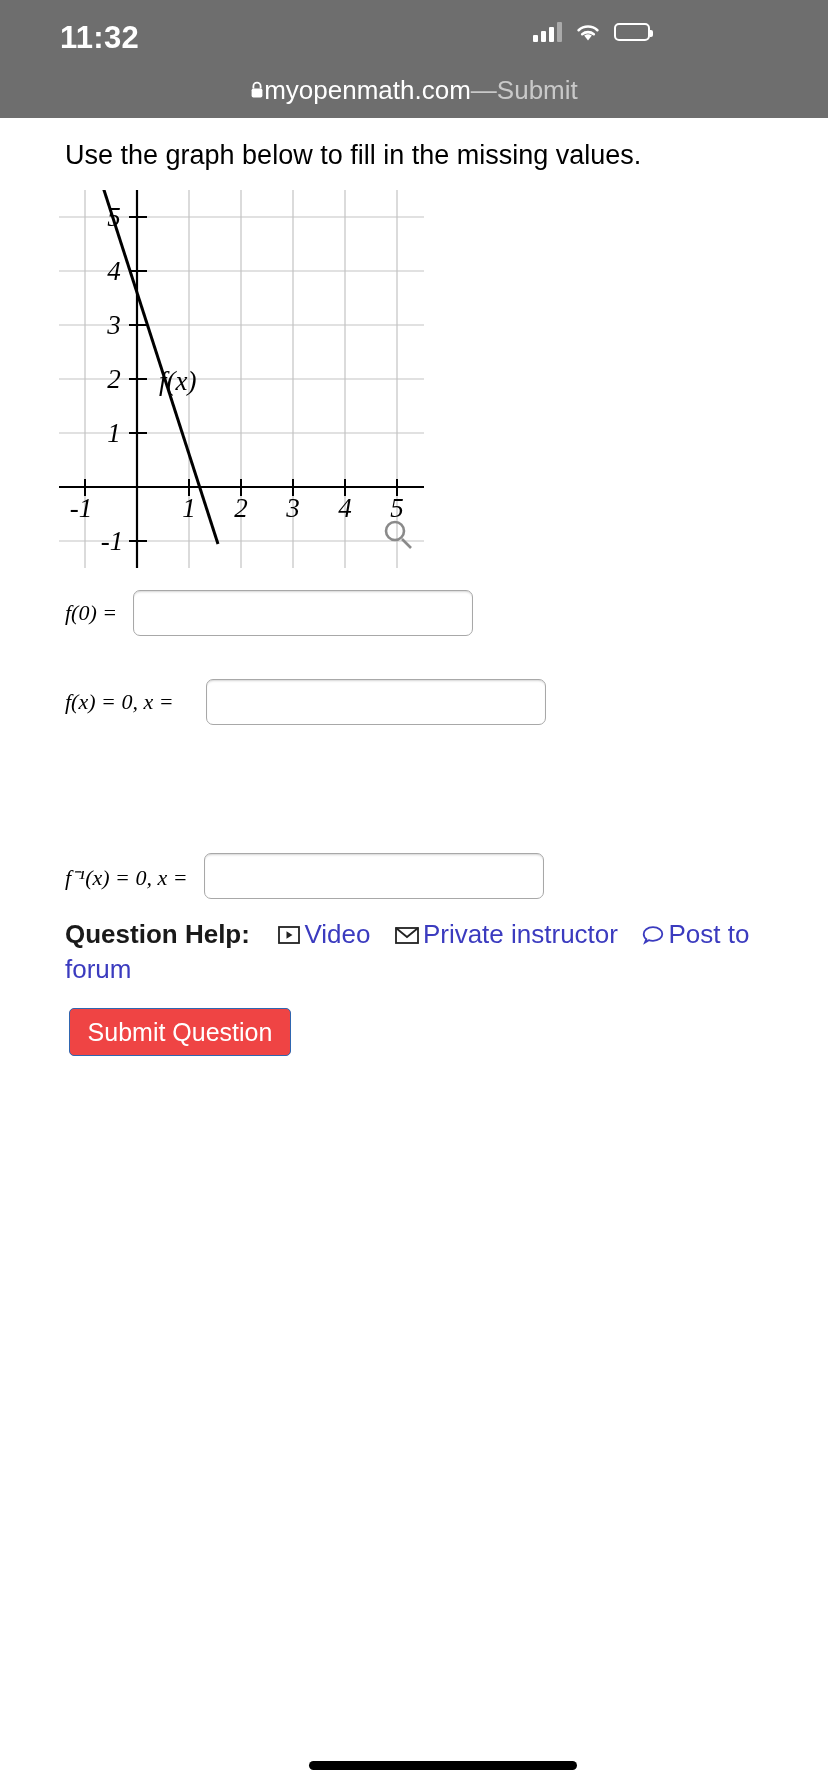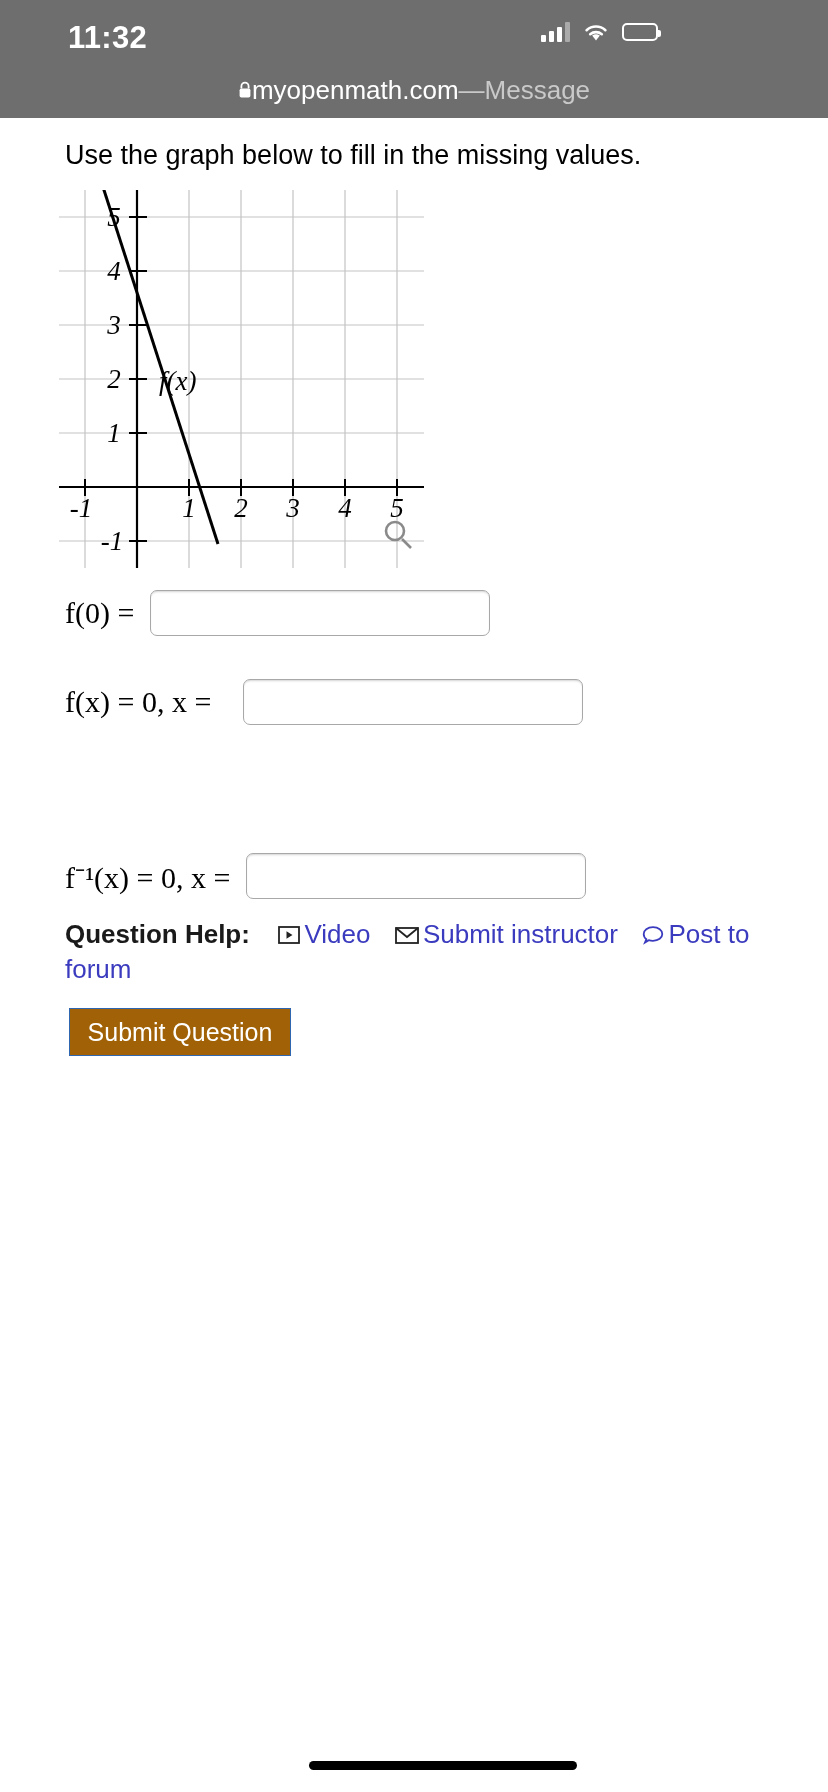--- a/index.html
+++ b/index.html
@@ -19,7 +19,7 @@
     background: #6e6e6e;
   }
   .status-bar {
-    position: absolute; left:8px; top:0;
+    position: absolute; left:0; top:0;
     width: 696px; height: 62px;
   }
   .status-time {

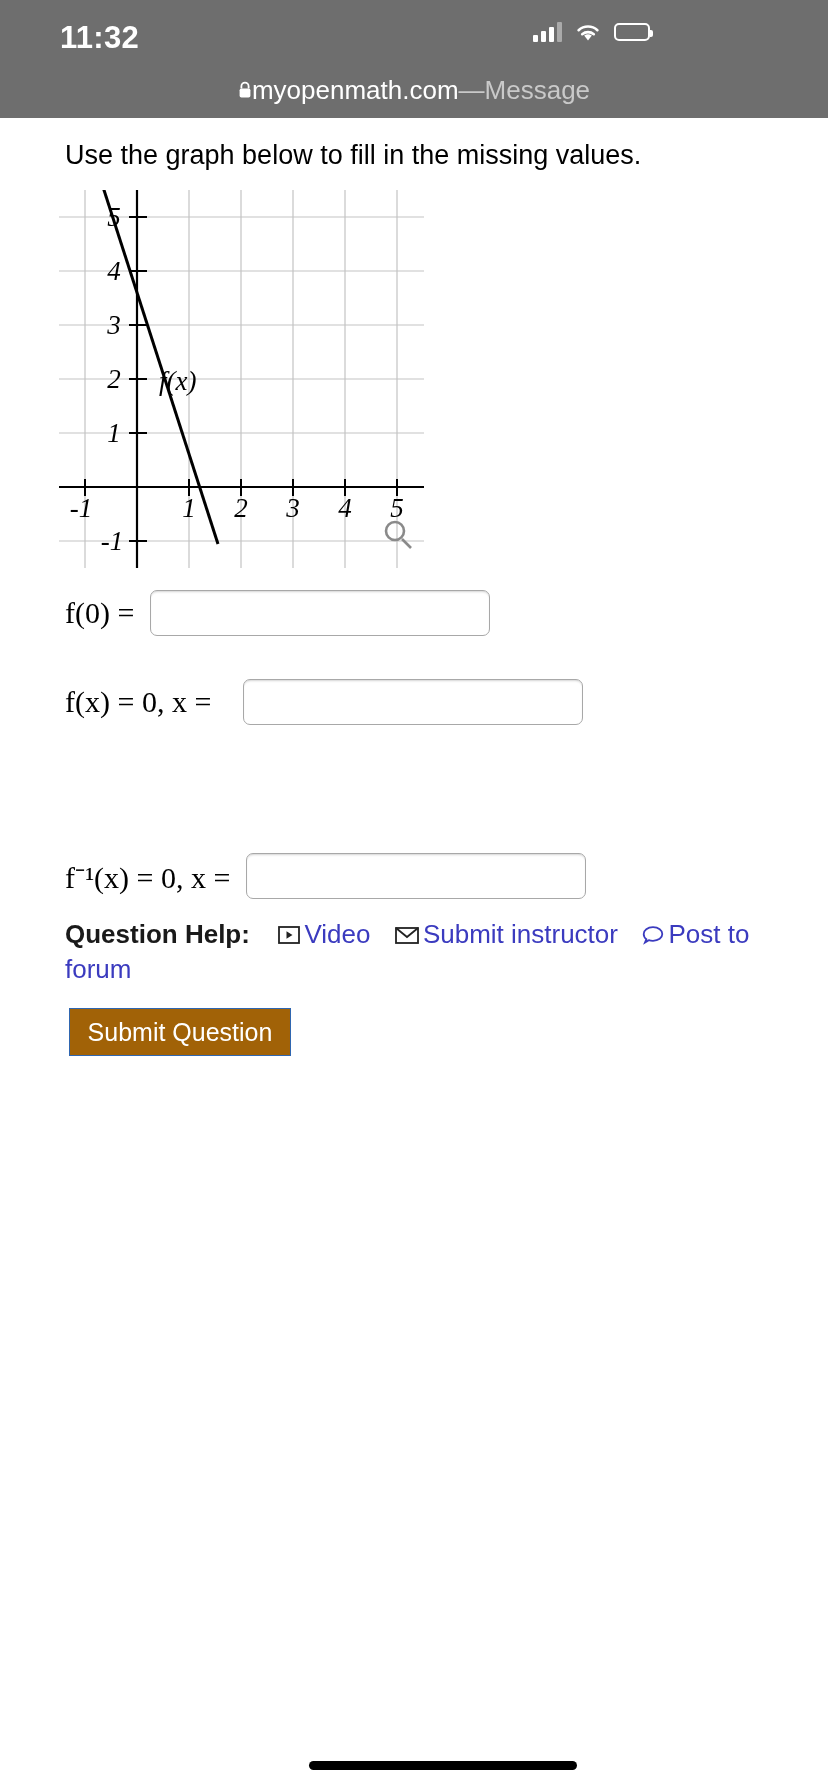--- a/index.html
+++ b/index.html
@@ -152,7 +152,7 @@
     </span>
     <span class="url-text">myopenmath.com</span>
     <span class="url-private">—</span>
-    <span class="url-private">Message</span>
+    <span class="url-private">Submit</span>
   </div>
 </div>
 

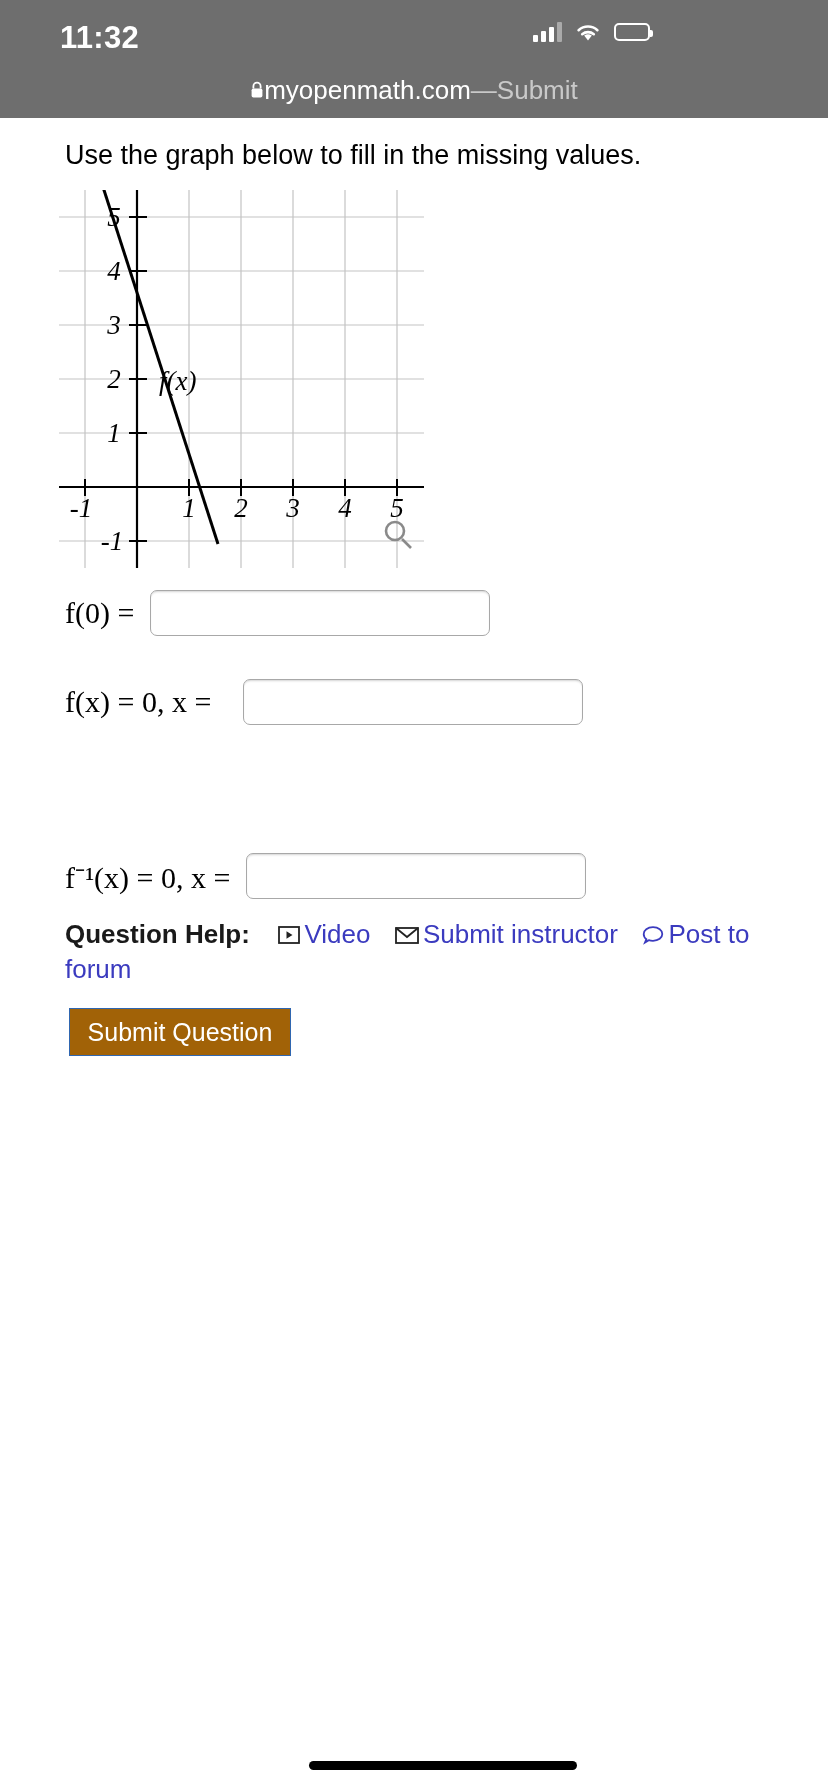--- a/index.html
+++ b/index.html
@@ -77,7 +77,7 @@
   .mrow { position:absolute; display:flex; align-items:center; }
   .mlabel {
     font-family:"Liberation Serif", serif;
-    font-size: 30px; color:#000; white-space:nowrap;
+    font-style: italic; font-size: 22px; color:#000; white-space:nowrap;
   }
   .ans-box {
     background:#fff;

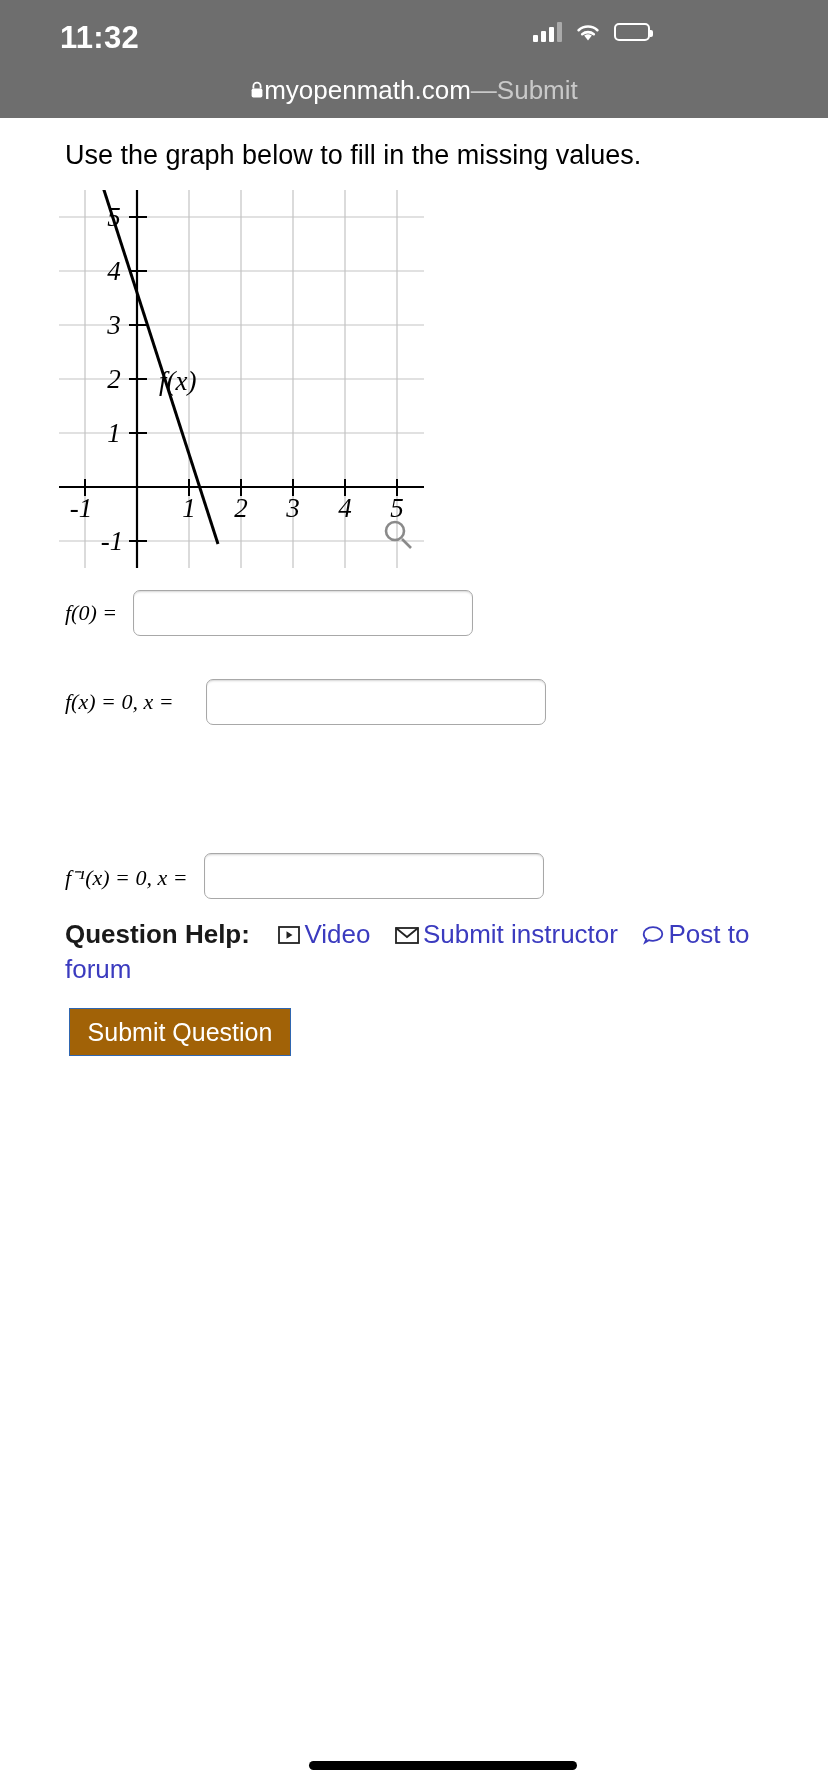--- a/index.html
+++ b/index.html
@@ -261,7 +261,7 @@
         <rect x="1" y="3" width="22" height="15" fill="none" stroke="#222" stroke-width="1.8"></rect>
         <path d="M1 3 L12 12 L23 3" fill="none" stroke="#222" stroke-width="1.8"></path>
       </svg>
-    </span><a href="#">Submit instructor</a>
+    </span><a href="#">Private instructor</a>
     <span style="display:inline-block; width:10px;"></span>
     <span class="ic">
       <svg width="22" height="20" viewBox="0 0 22 20">

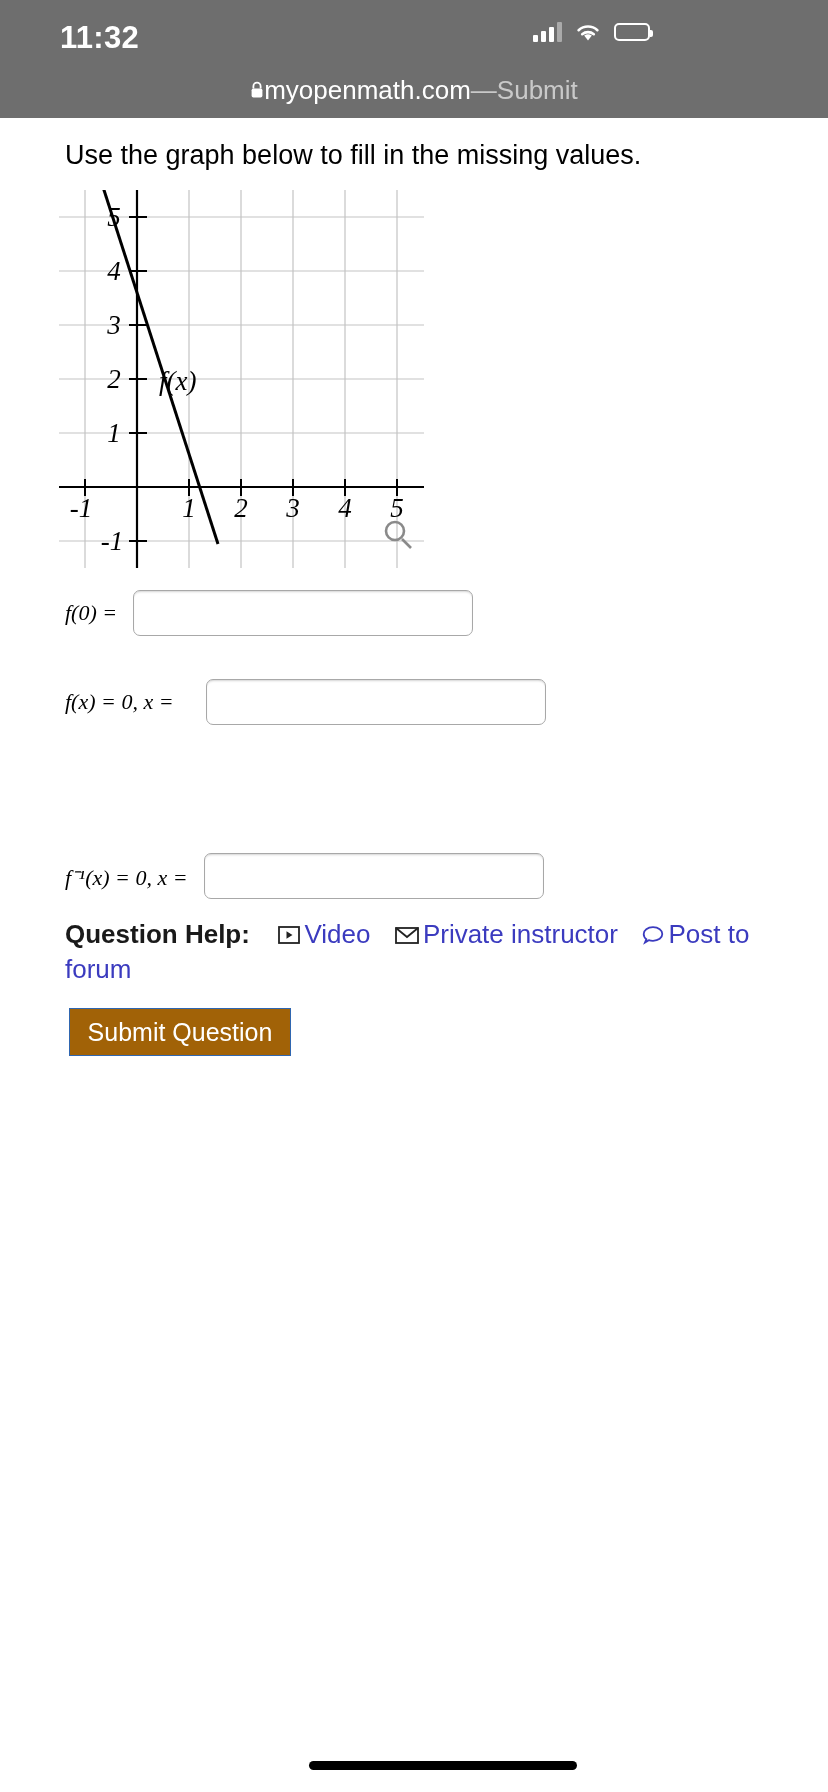--- a/index.html
+++ b/index.html
@@ -102,9 +102,9 @@
   .submit-btn {
     position:absolute; left: 40px; top: 890px;
     width: 222px; height: 48px;
-    background:#a16207;
+    background:#ef4444;
     border: 1px solid #2f66b0;
-    border-radius: 0;
+    border-radius: 5px;
     color:#ffffff; font-size: 25px;
     display:flex; align-items:center; justify-content:center;
     font-family:"Liberation Sans", sans-serif;

